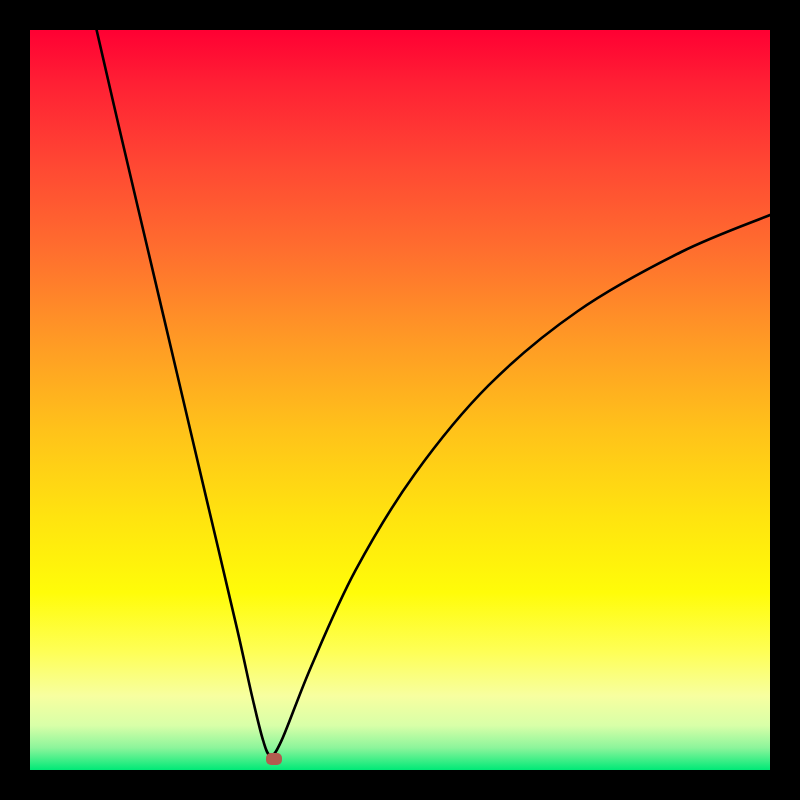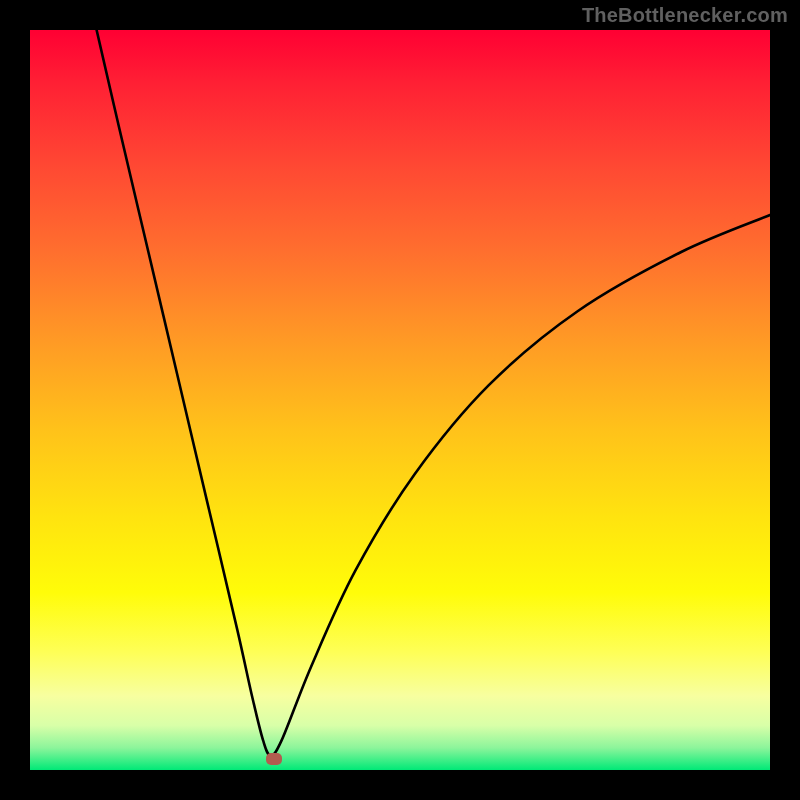--- a/index.html
+++ b/index.html
@@ -74,7 +74,6 @@
 <body>
 
 <div class="frame">
-  <div class="watermark">TheBottlenecker.com</div>
 
   <div class="plot">
     <svg class="curve-svg" viewBox="0 0 740 740" preserveAspectRatio="none">

